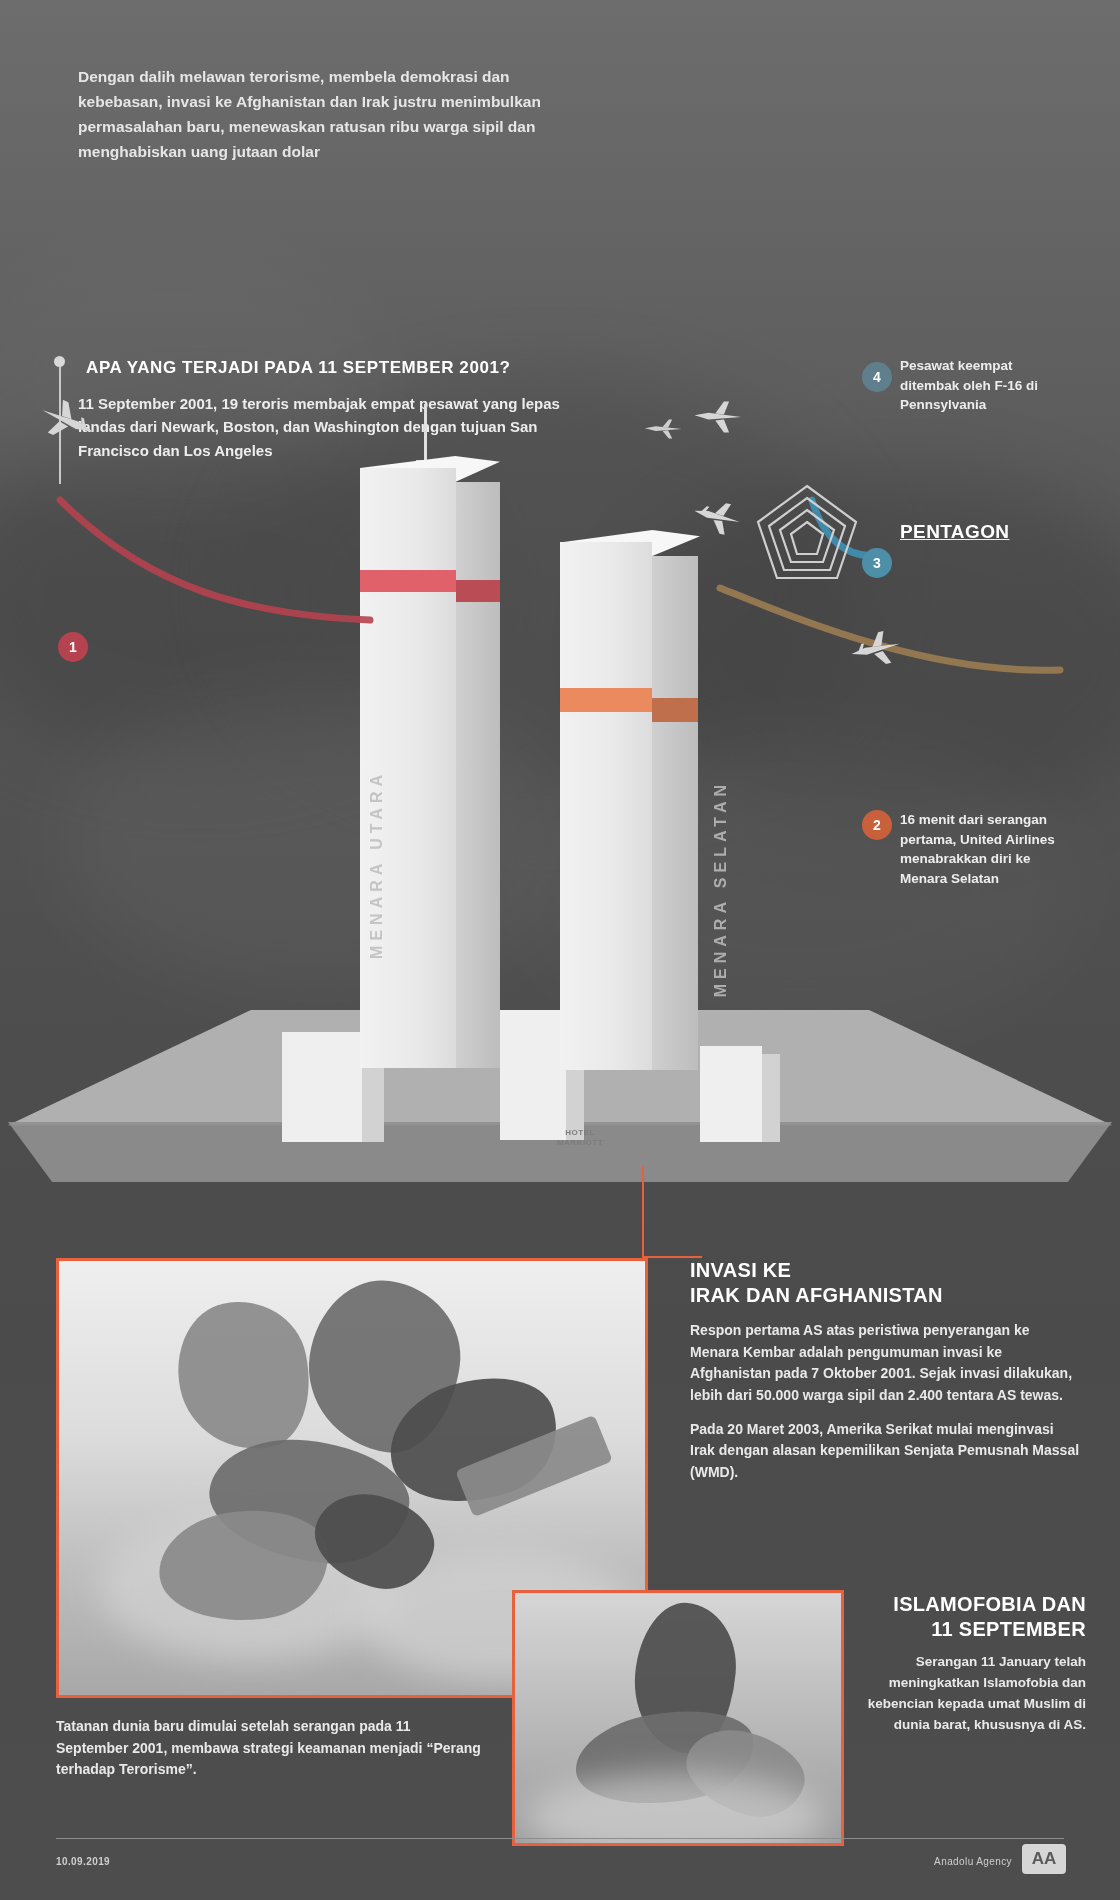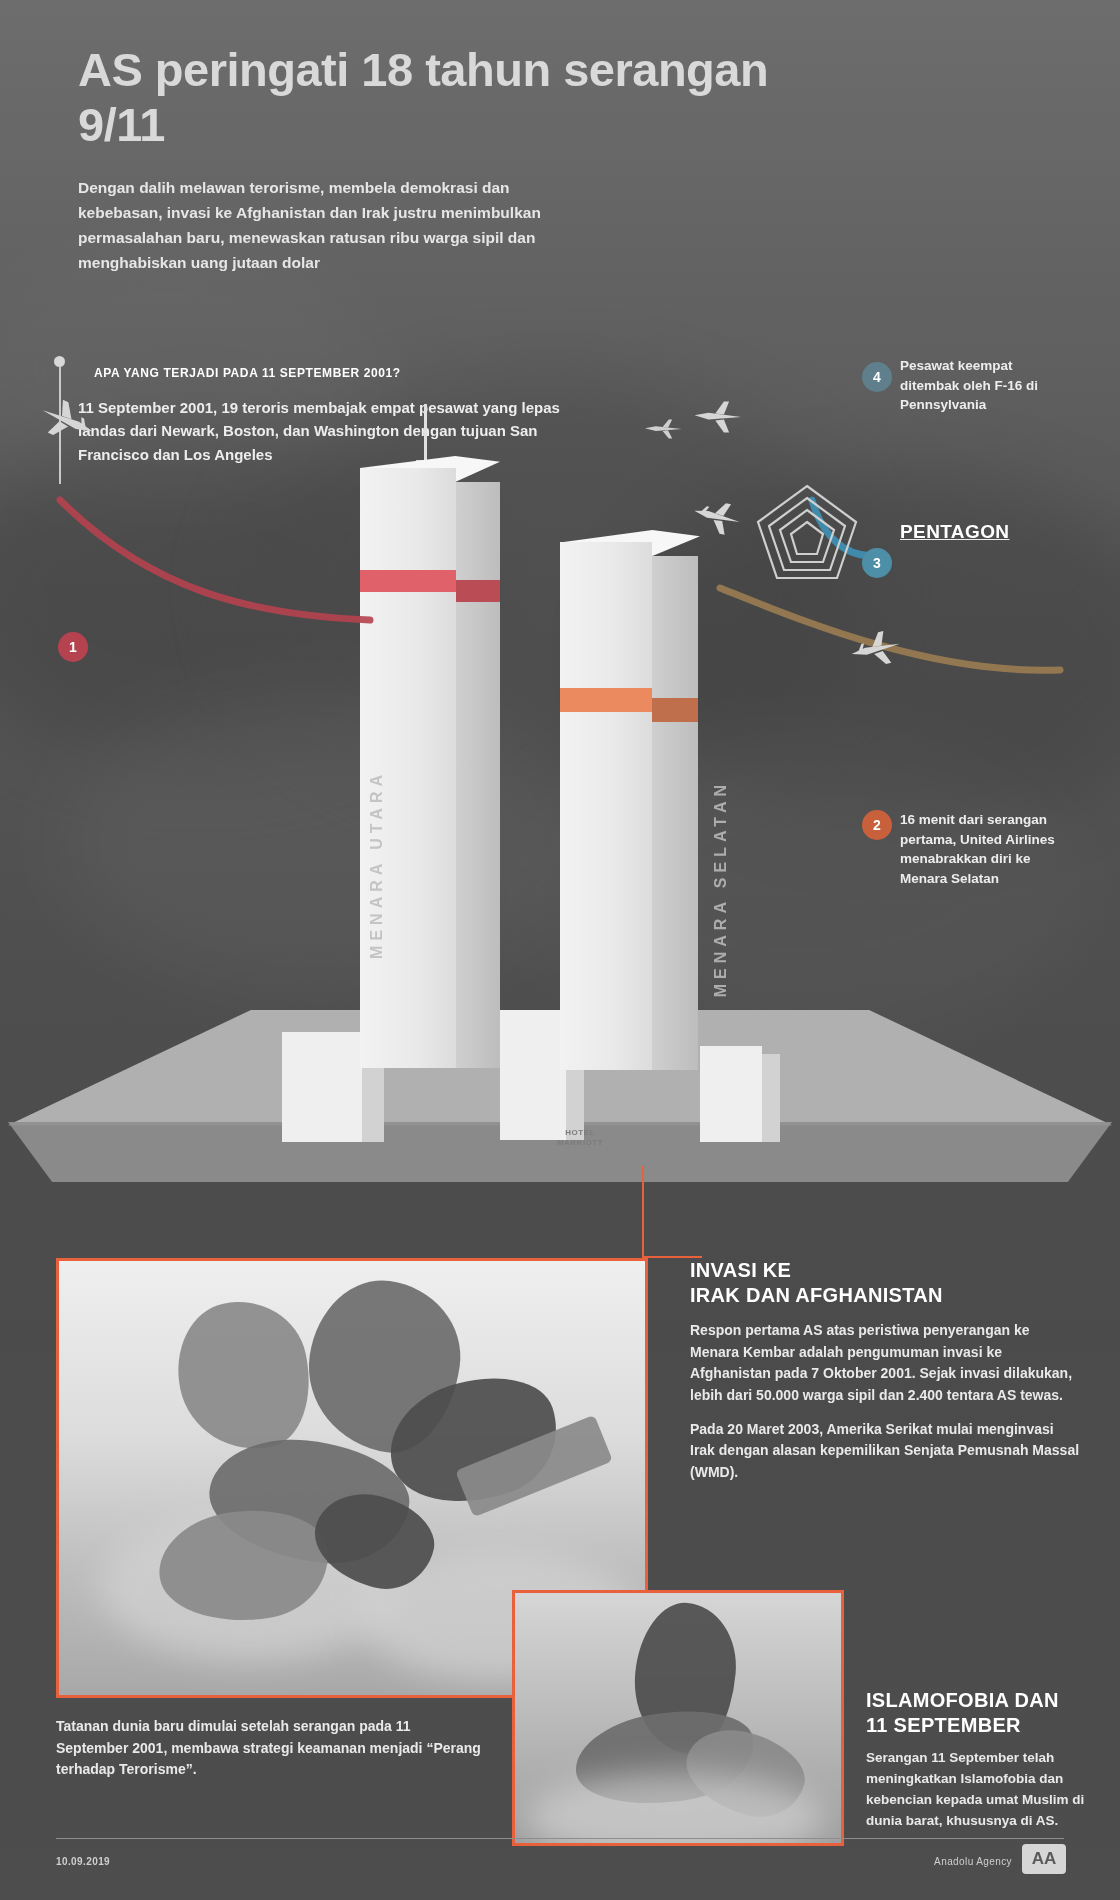--- a/index.html
+++ b/index.html
@@ -161,7 +161,6 @@
   <div class="smoke s6"></div>
 
   <div class="header">
-    <h1 class="title">AS peringati 18 tahun serangan 9/11</h1>
     <div class="subtitle">Dengan dalih melawan terorisme, membela demokrasi dan kebebasan, invasi ke Afghanistan dan Irak justru menimbulkan permasalahan baru, menewaskan ratusan ribu warga sipil dan menghabiskan uang jutaan dolar</div>
   </div>
 

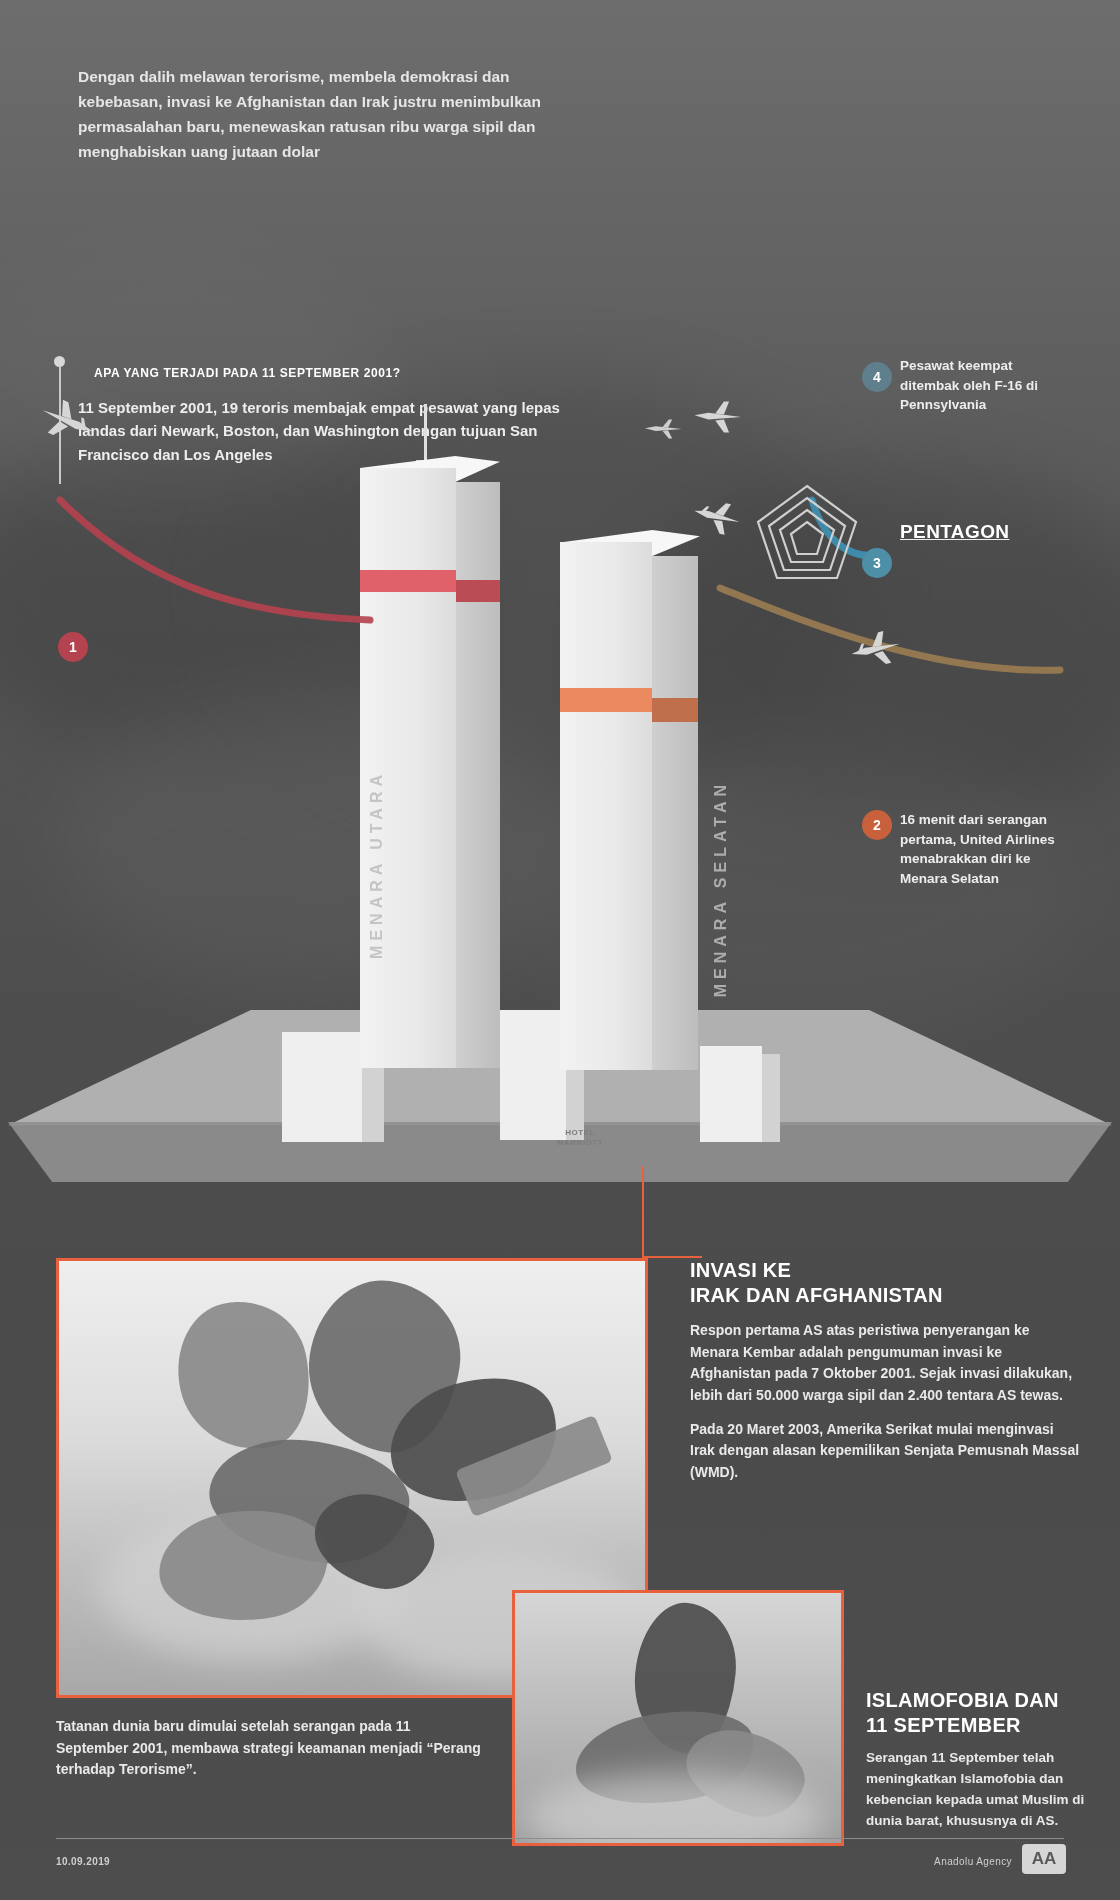--- a/index.html
+++ b/index.html
@@ -39,7 +39,7 @@
   .q-block{position:absolute;left:78px;top:350px;width:520px;}
   .q-dot{position:absolute;left:-24px;top:6px;width:11px;height:11px;border-radius:50%;background:#d8d8d8;}
   .q-line{position:absolute;left:-19px;top:16px;width:2px;height:118px;background:#c9c9c9;}
-  .q-title{font-size:12px;font-weight:bold;letter-spacing:.6px;color:#ffffff;margin:16px;}
+  .q-title{font-size:17px;font-weight:bold;letter-spacing:.6px;color:#ffffff;margin:8px;}
   .q-text{margin-top:14px;font-size:15px;line-height:1.55;font-weight:bold;color:#ededed;width:500px;}
 
   

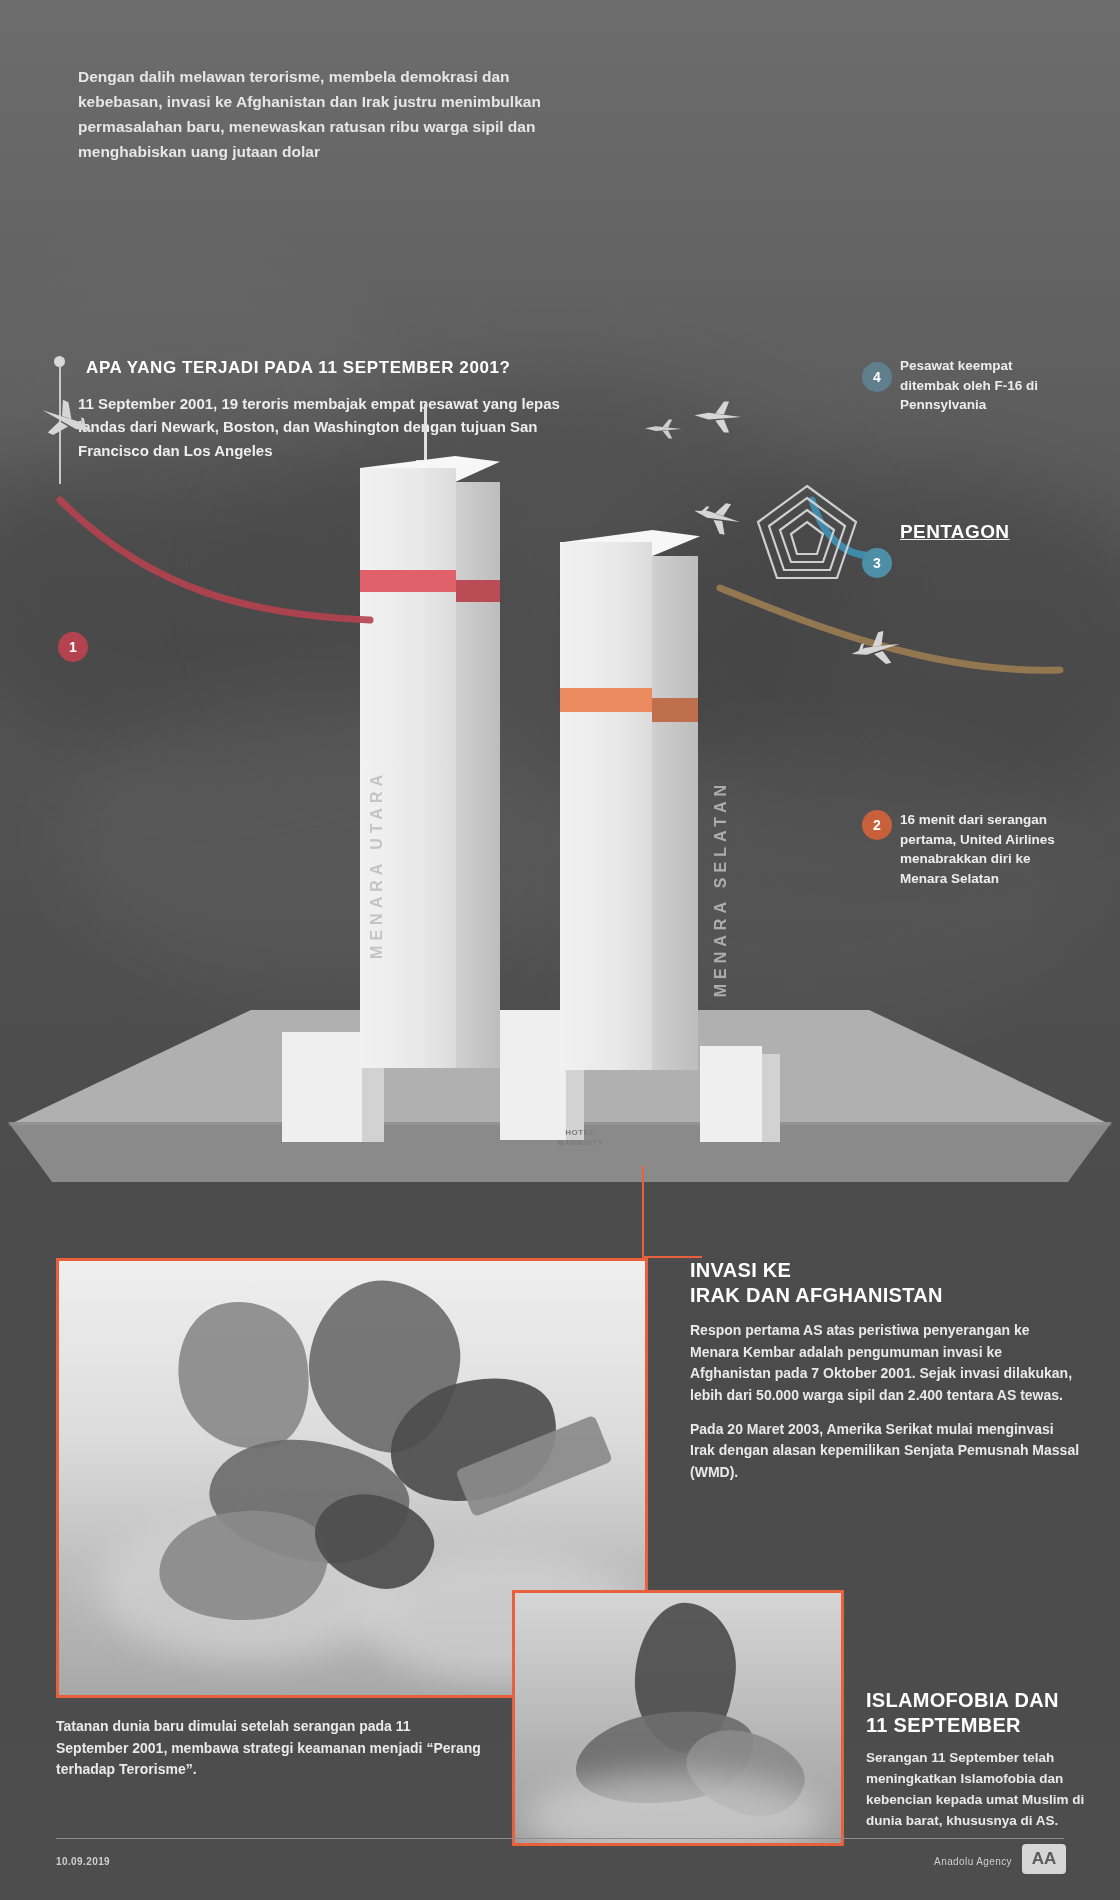--- a/index.html
+++ b/index.html
@@ -126,7 +126,7 @@
   .rc-head{font-size:20px;font-weight:bold;line-height:1.25;color:#ffffff;letter-spacing:.3px;}
   .rc-body{margin-top:12px;font-size:14px;line-height:1.55;font-weight:bold;color:#e9e9e9;}
   #invasi{top:1258px;width:390px;}
-  #islamofobia{top:1688px;width:220px;left:866px;}
+  #islamofobia{top:1592px;width:220px;left:866px;text-align:right;}
   #islamofobia .rc-body{margin-top:10px;font-size:13.5px;}
 
   

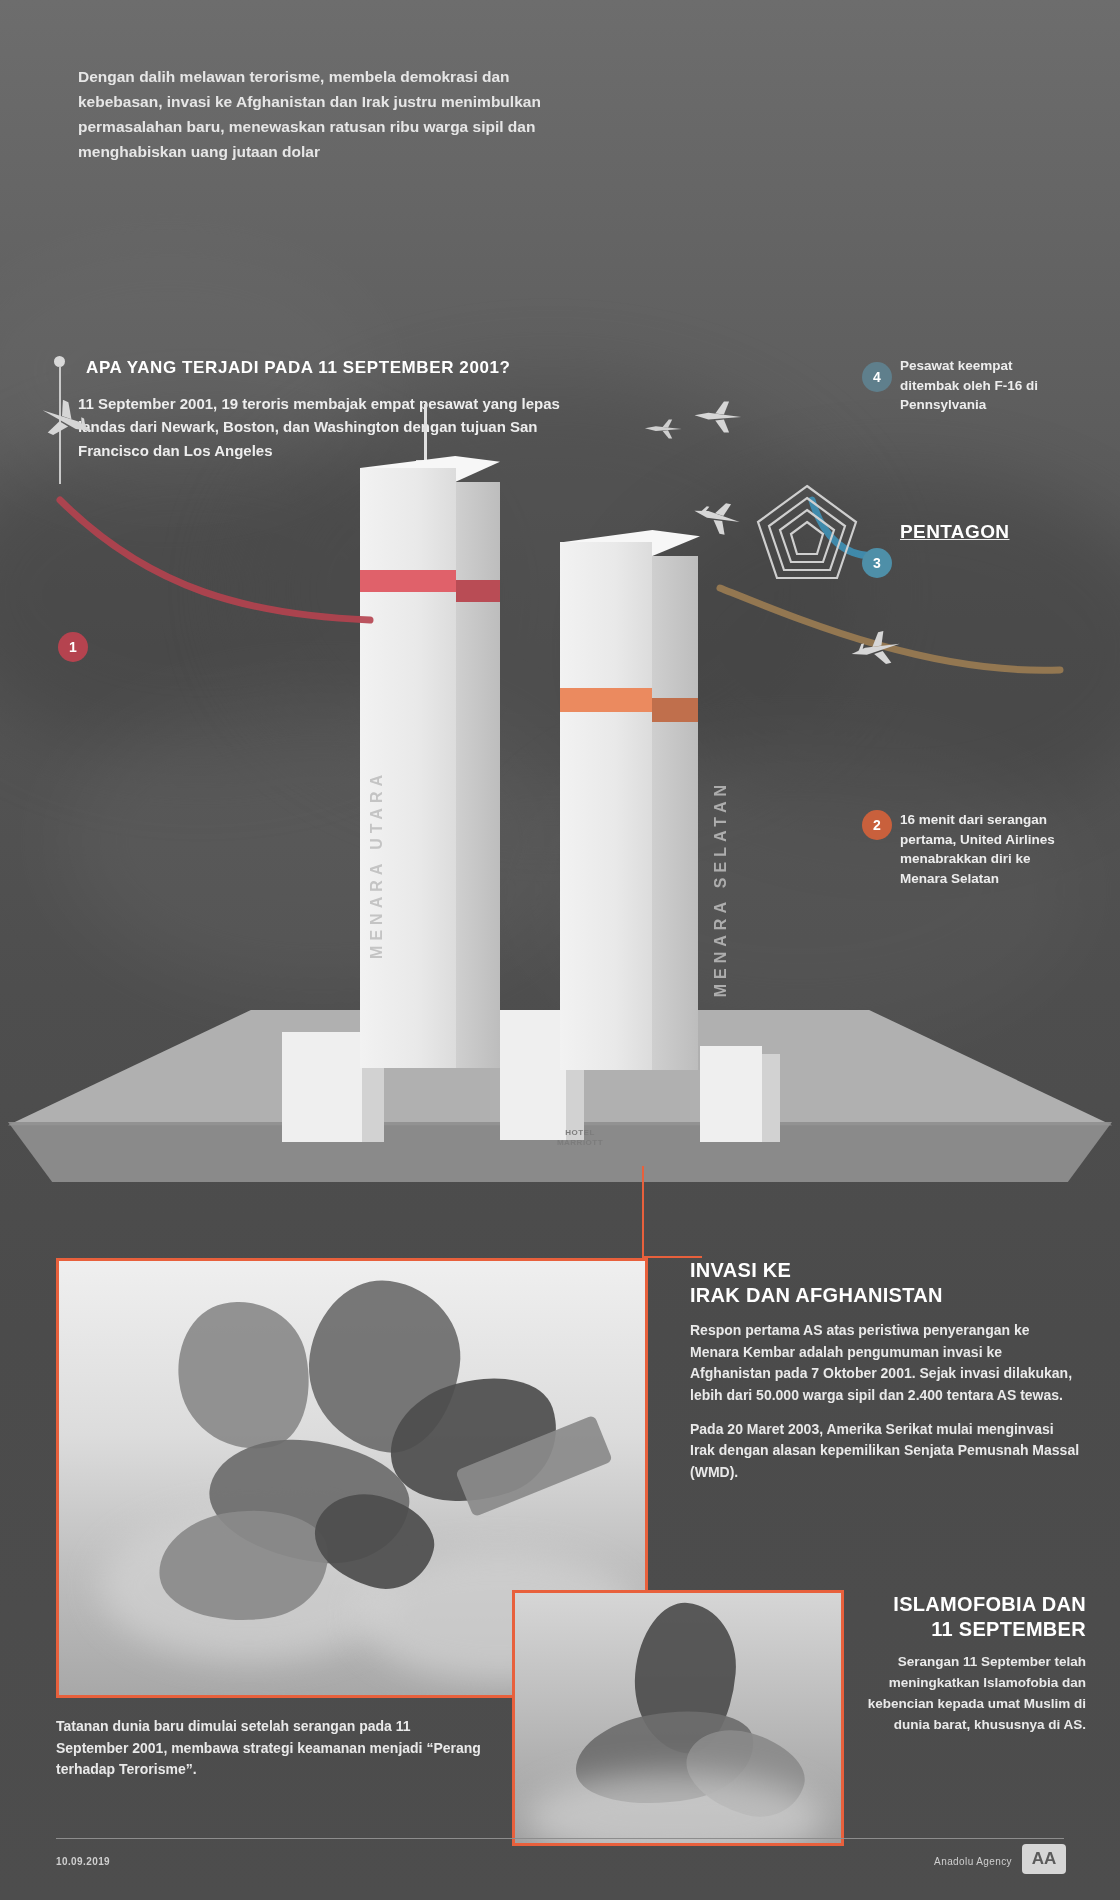--- a/index.html
+++ b/index.html
@@ -309,7 +309,7 @@
 
   <div class="rc" id="islamofobia">
     <div class="rc-head">ISLAMOFOBIA DAN<br>11 SEPTEMBER</div>
-    <div class="rc-body">Serangan 11 September telah meningkatkan Islamofobia dan kebencian kepada umat Muslim di dunia barat, khususnya di AS.</div>
+    <div class="rc-body">Serangan 11 January telah meningkatkan Islamofobia dan kebencian kepada umat Muslim di dunia barat, khususnya di AS.</div>
   </div>
 
   <div id="tatanan">

